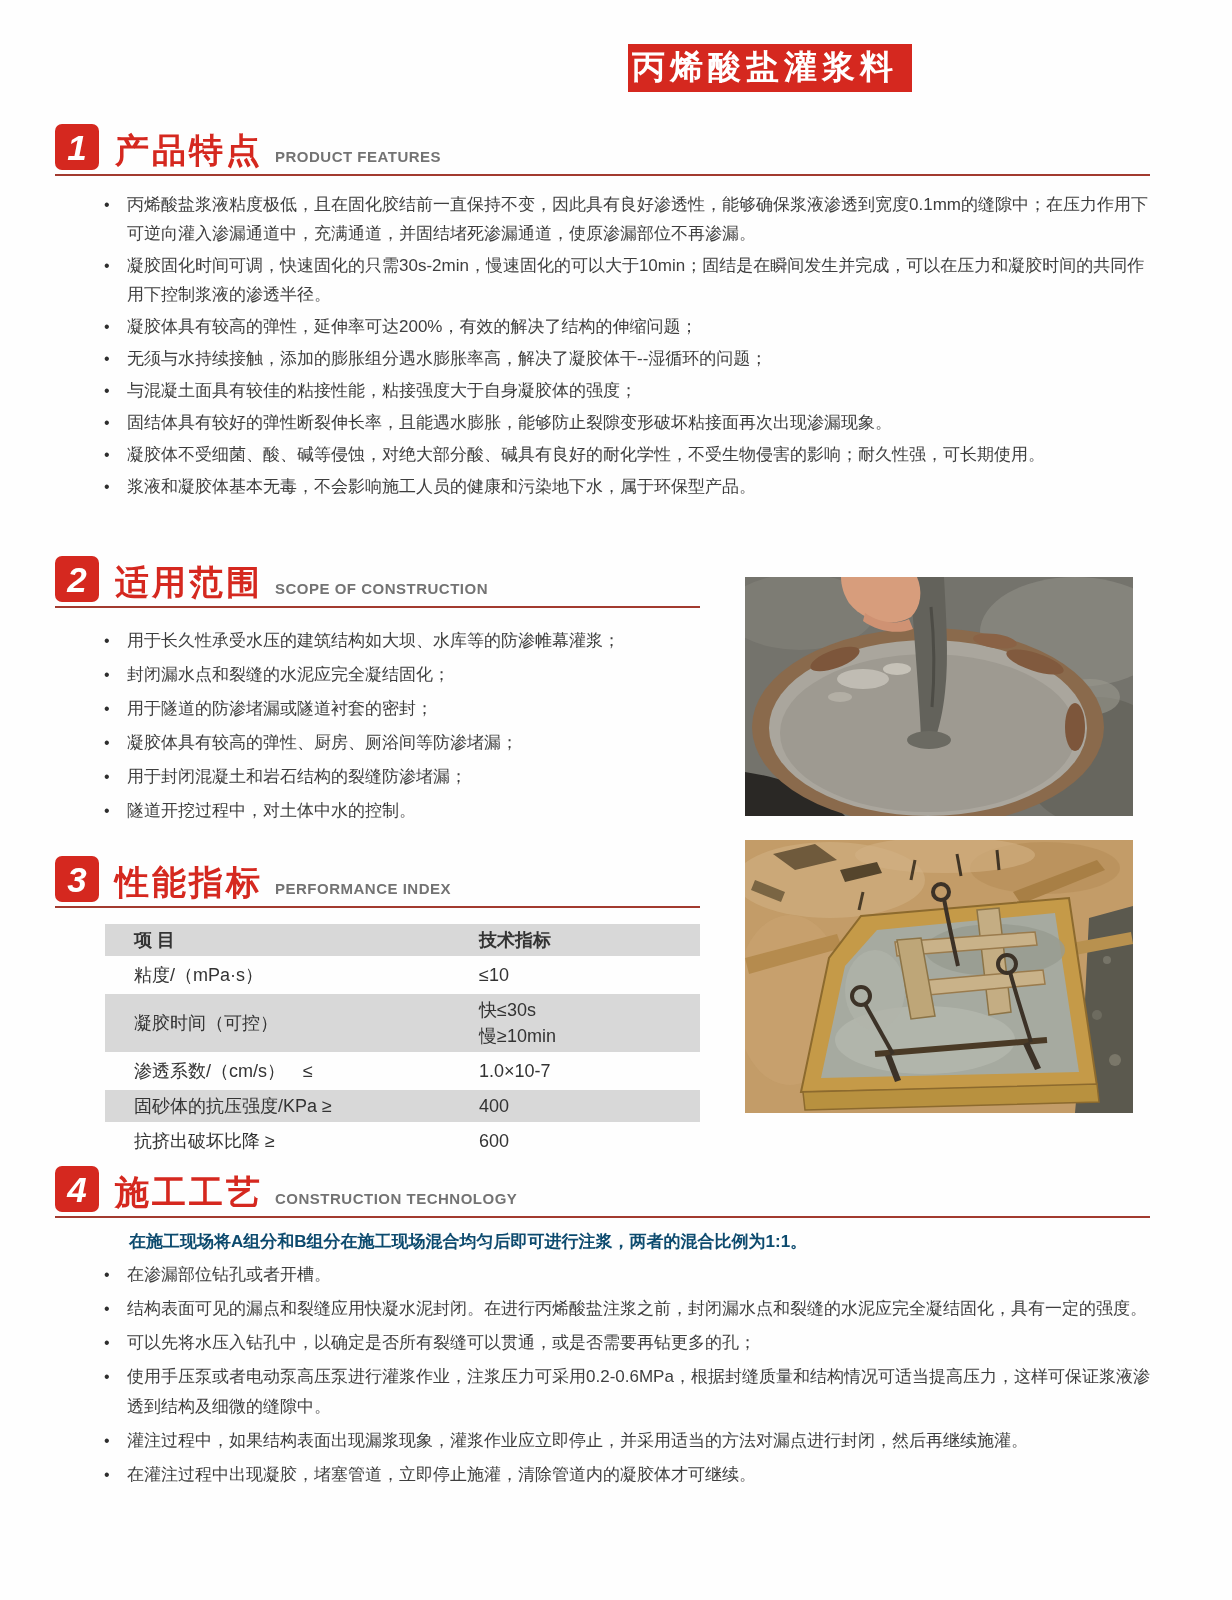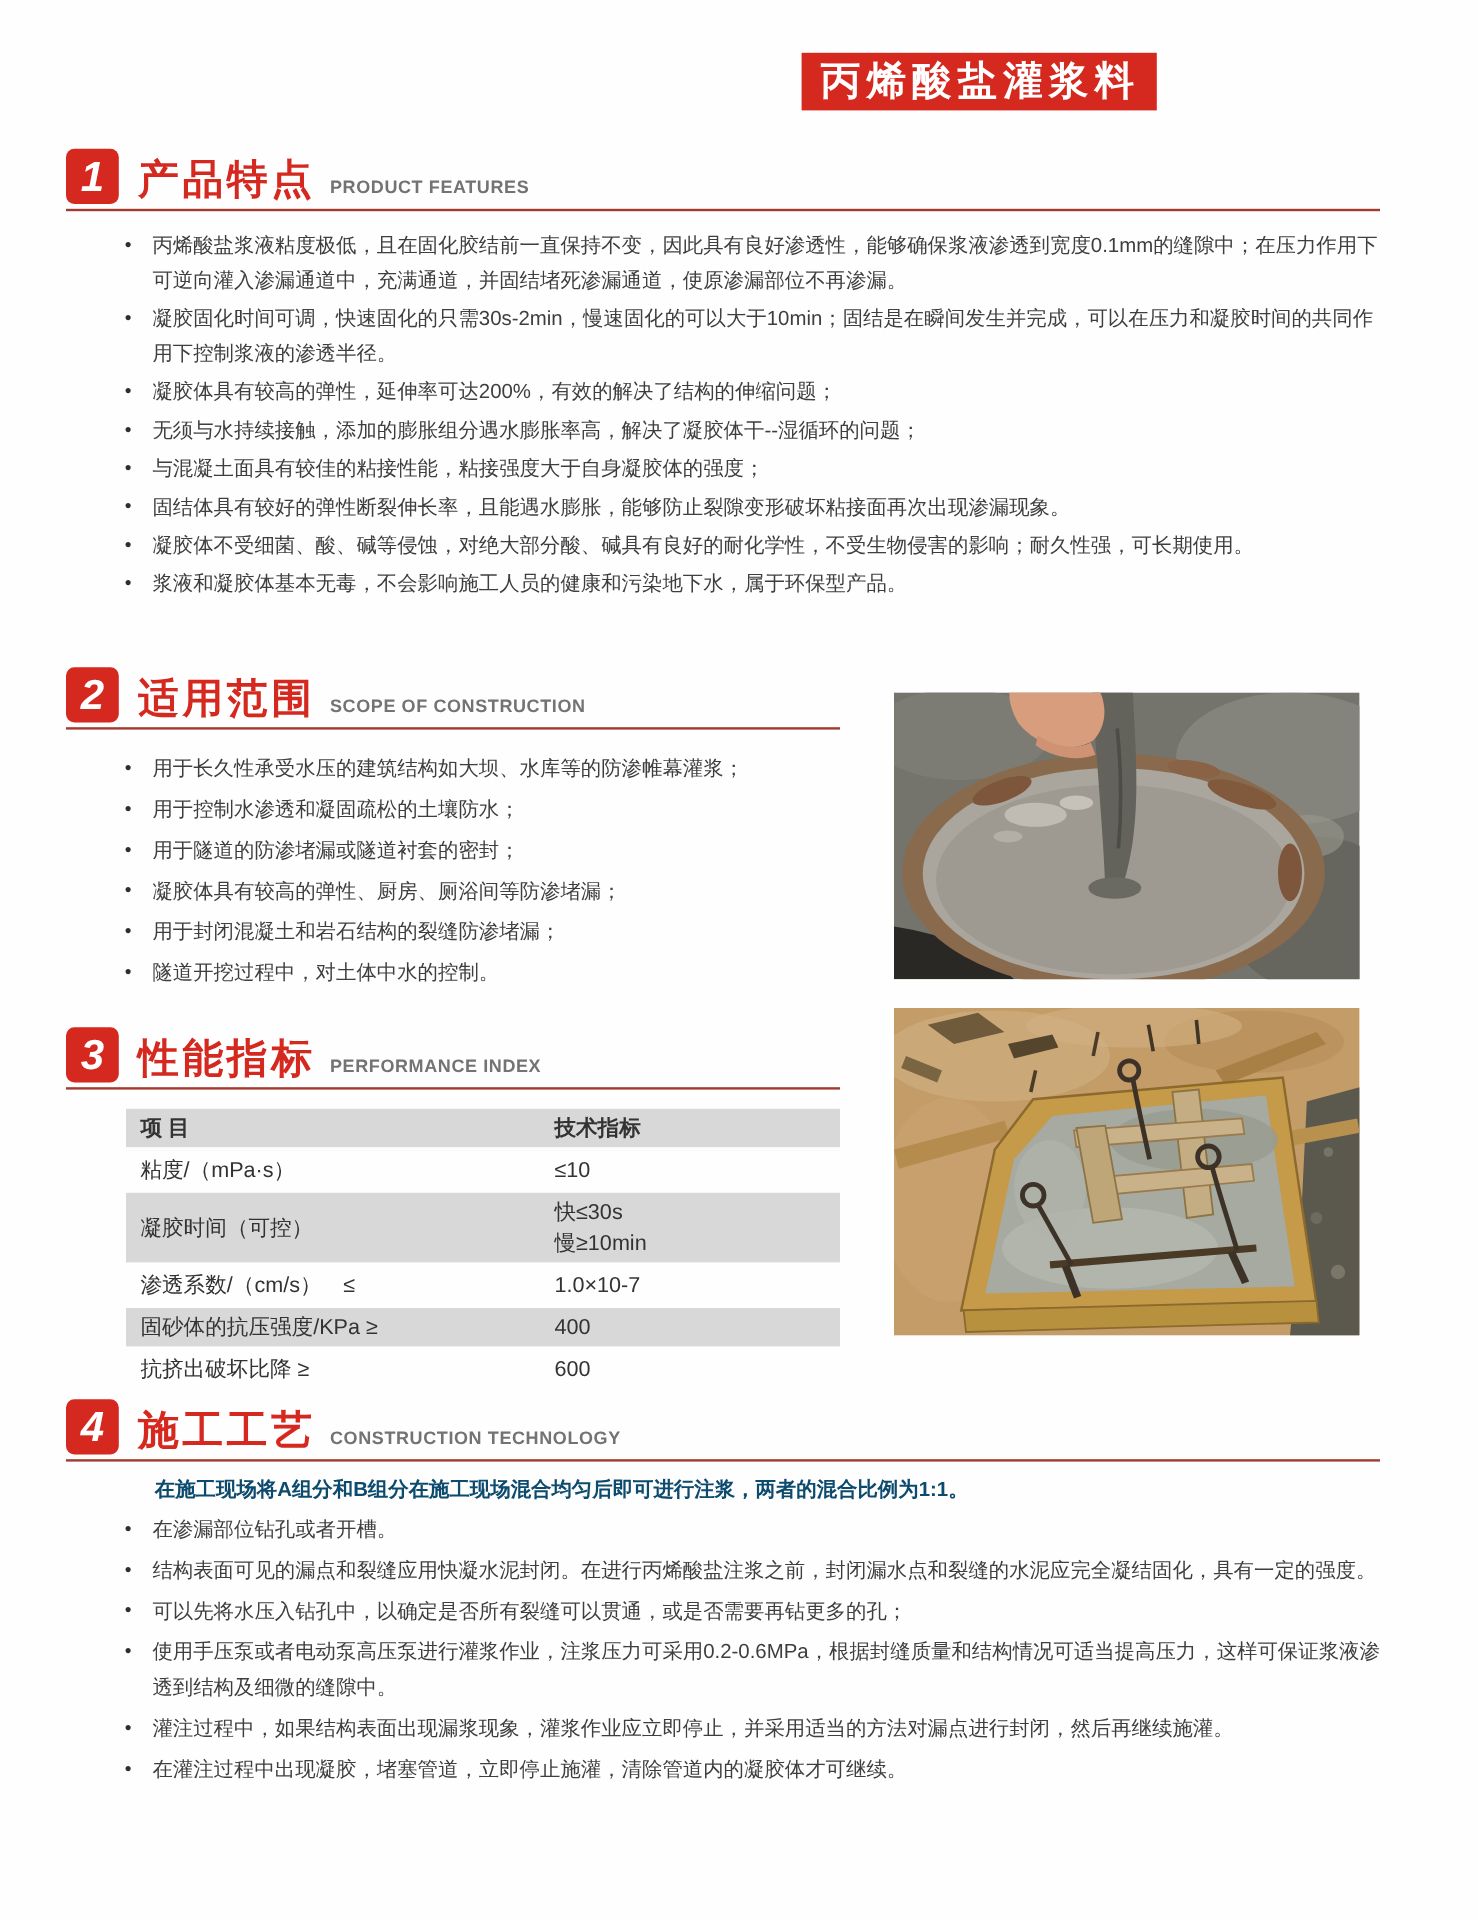--- a/index.html
+++ b/index.html
@@ -12,10 +12,10 @@
 
   
   .title-banner {
-    position:absolute; left:668px; top:44px;
+    position:absolute; left:628px; top:44px;
     background:#d5281f; color:#ffffff;
     font-size:33px; font-weight:bold; letter-spacing:5px;
-    padding:5px 14px 7px 16px; line-height:1.1;
+    padding:5px 14px 7px 4px; line-height:1.1;
   }
 
   

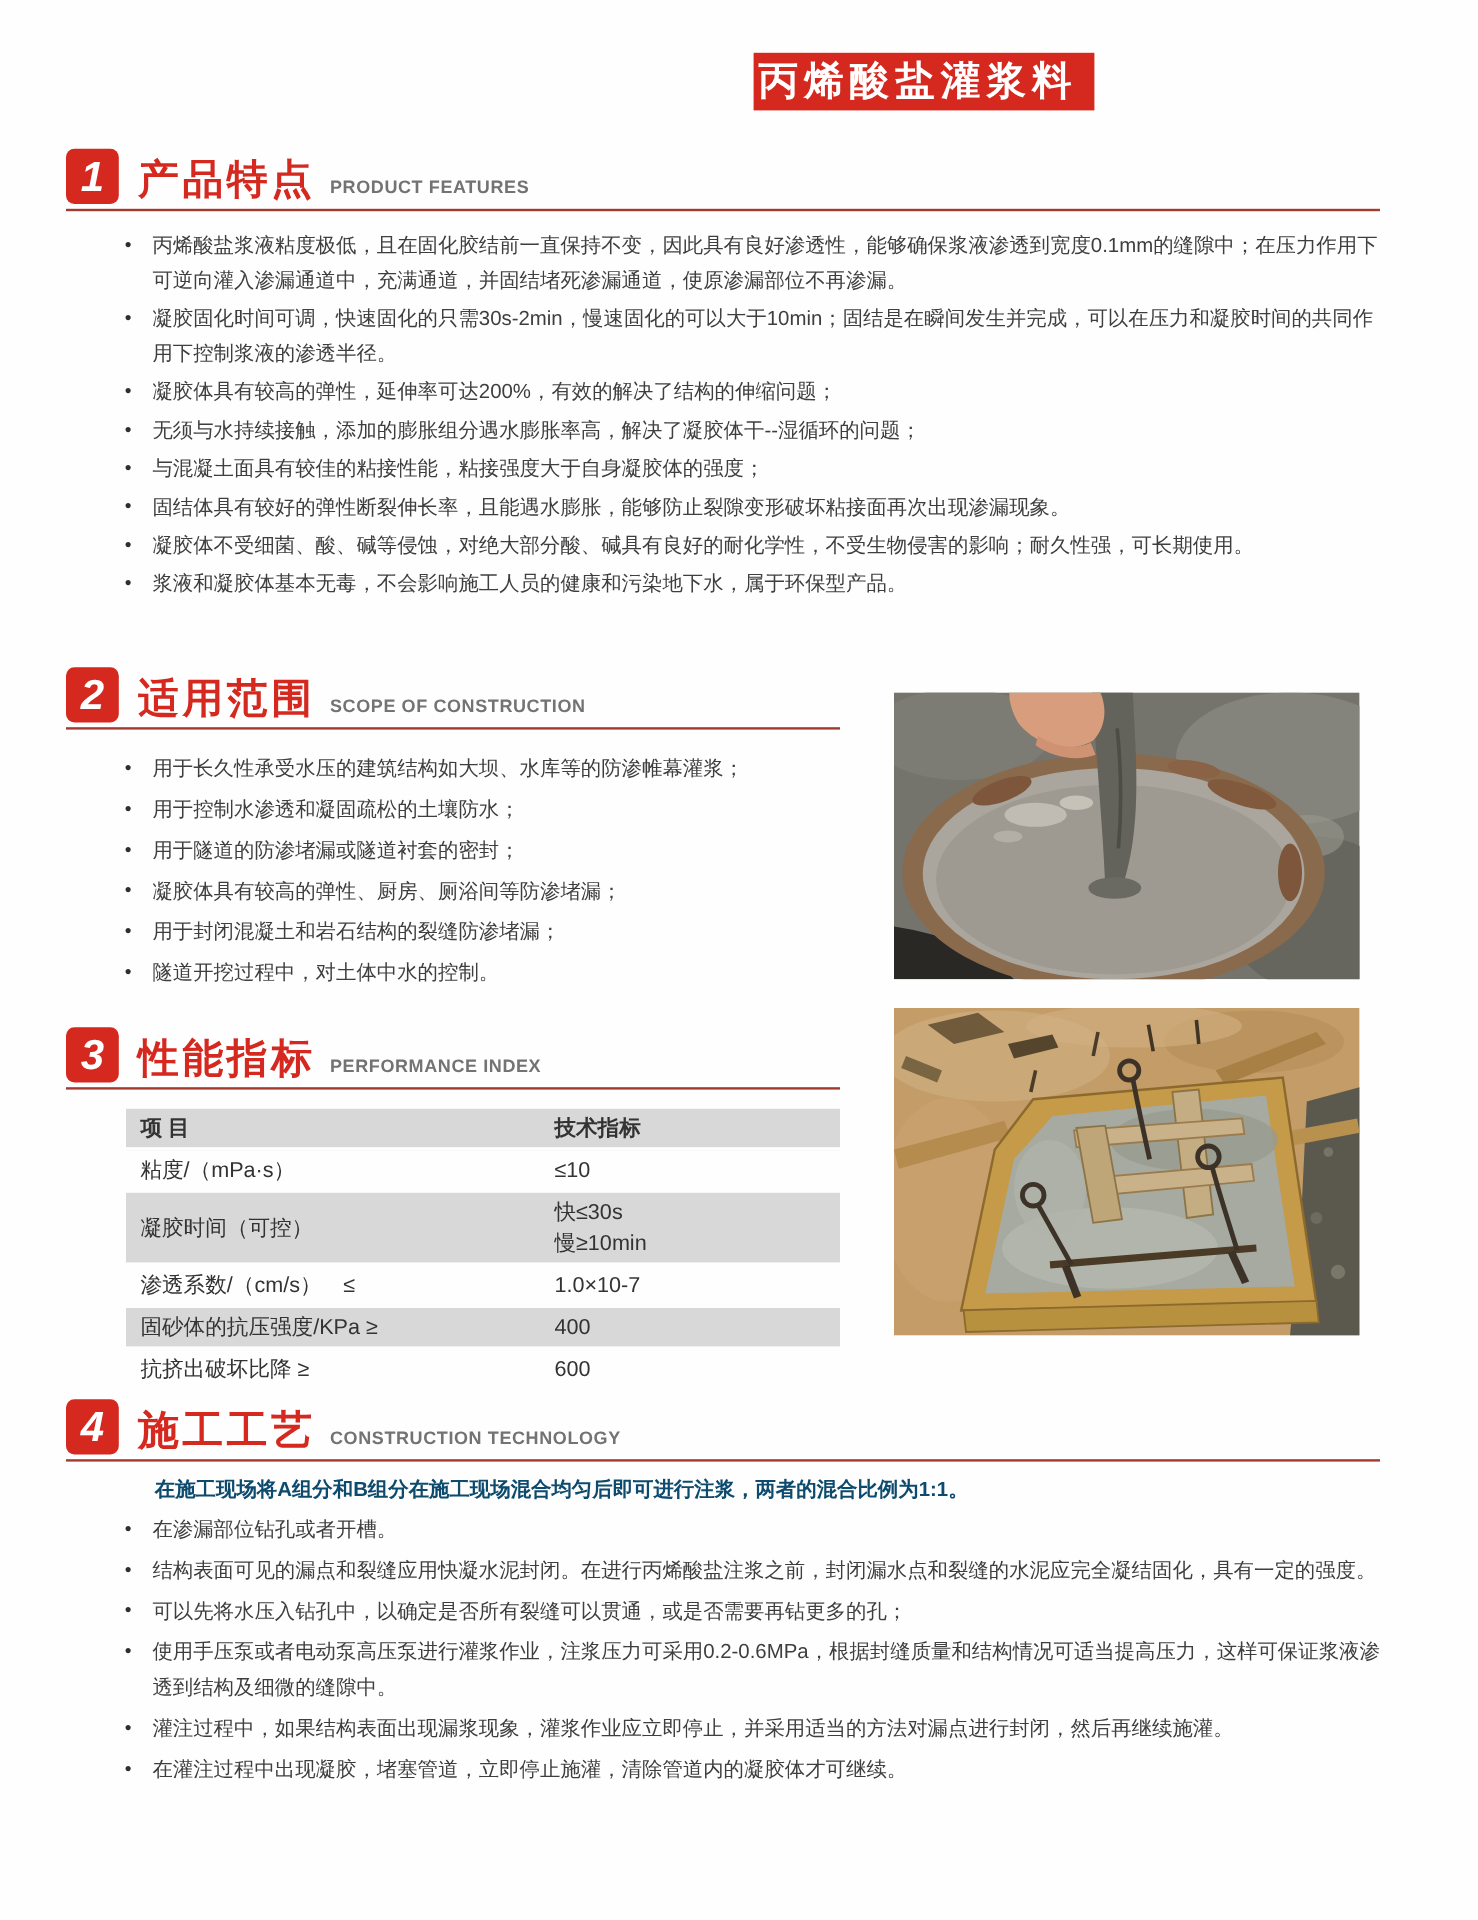--- a/index.html
+++ b/index.html
@@ -118,7 +118,7 @@
     </div>
     <ul class="bullets">
       <li>用于长久性承受水压的建筑结构如大坝、水库等的防渗帷幕灌浆；</li>
-      <li>用于控制水渗透和凝固疏松的土壤防水；</li>
+      <li>封闭漏水点和裂缝的水泥应完全凝结固化；</li>
       <li>用于隧道的防渗堵漏或隧道衬套的密封；</li>
       <li>凝胶体具有较高的弹性、厨房、厕浴间等防渗堵漏；</li>
       <li>用于封闭混凝土和岩石结构的裂缝防渗堵漏；</li>

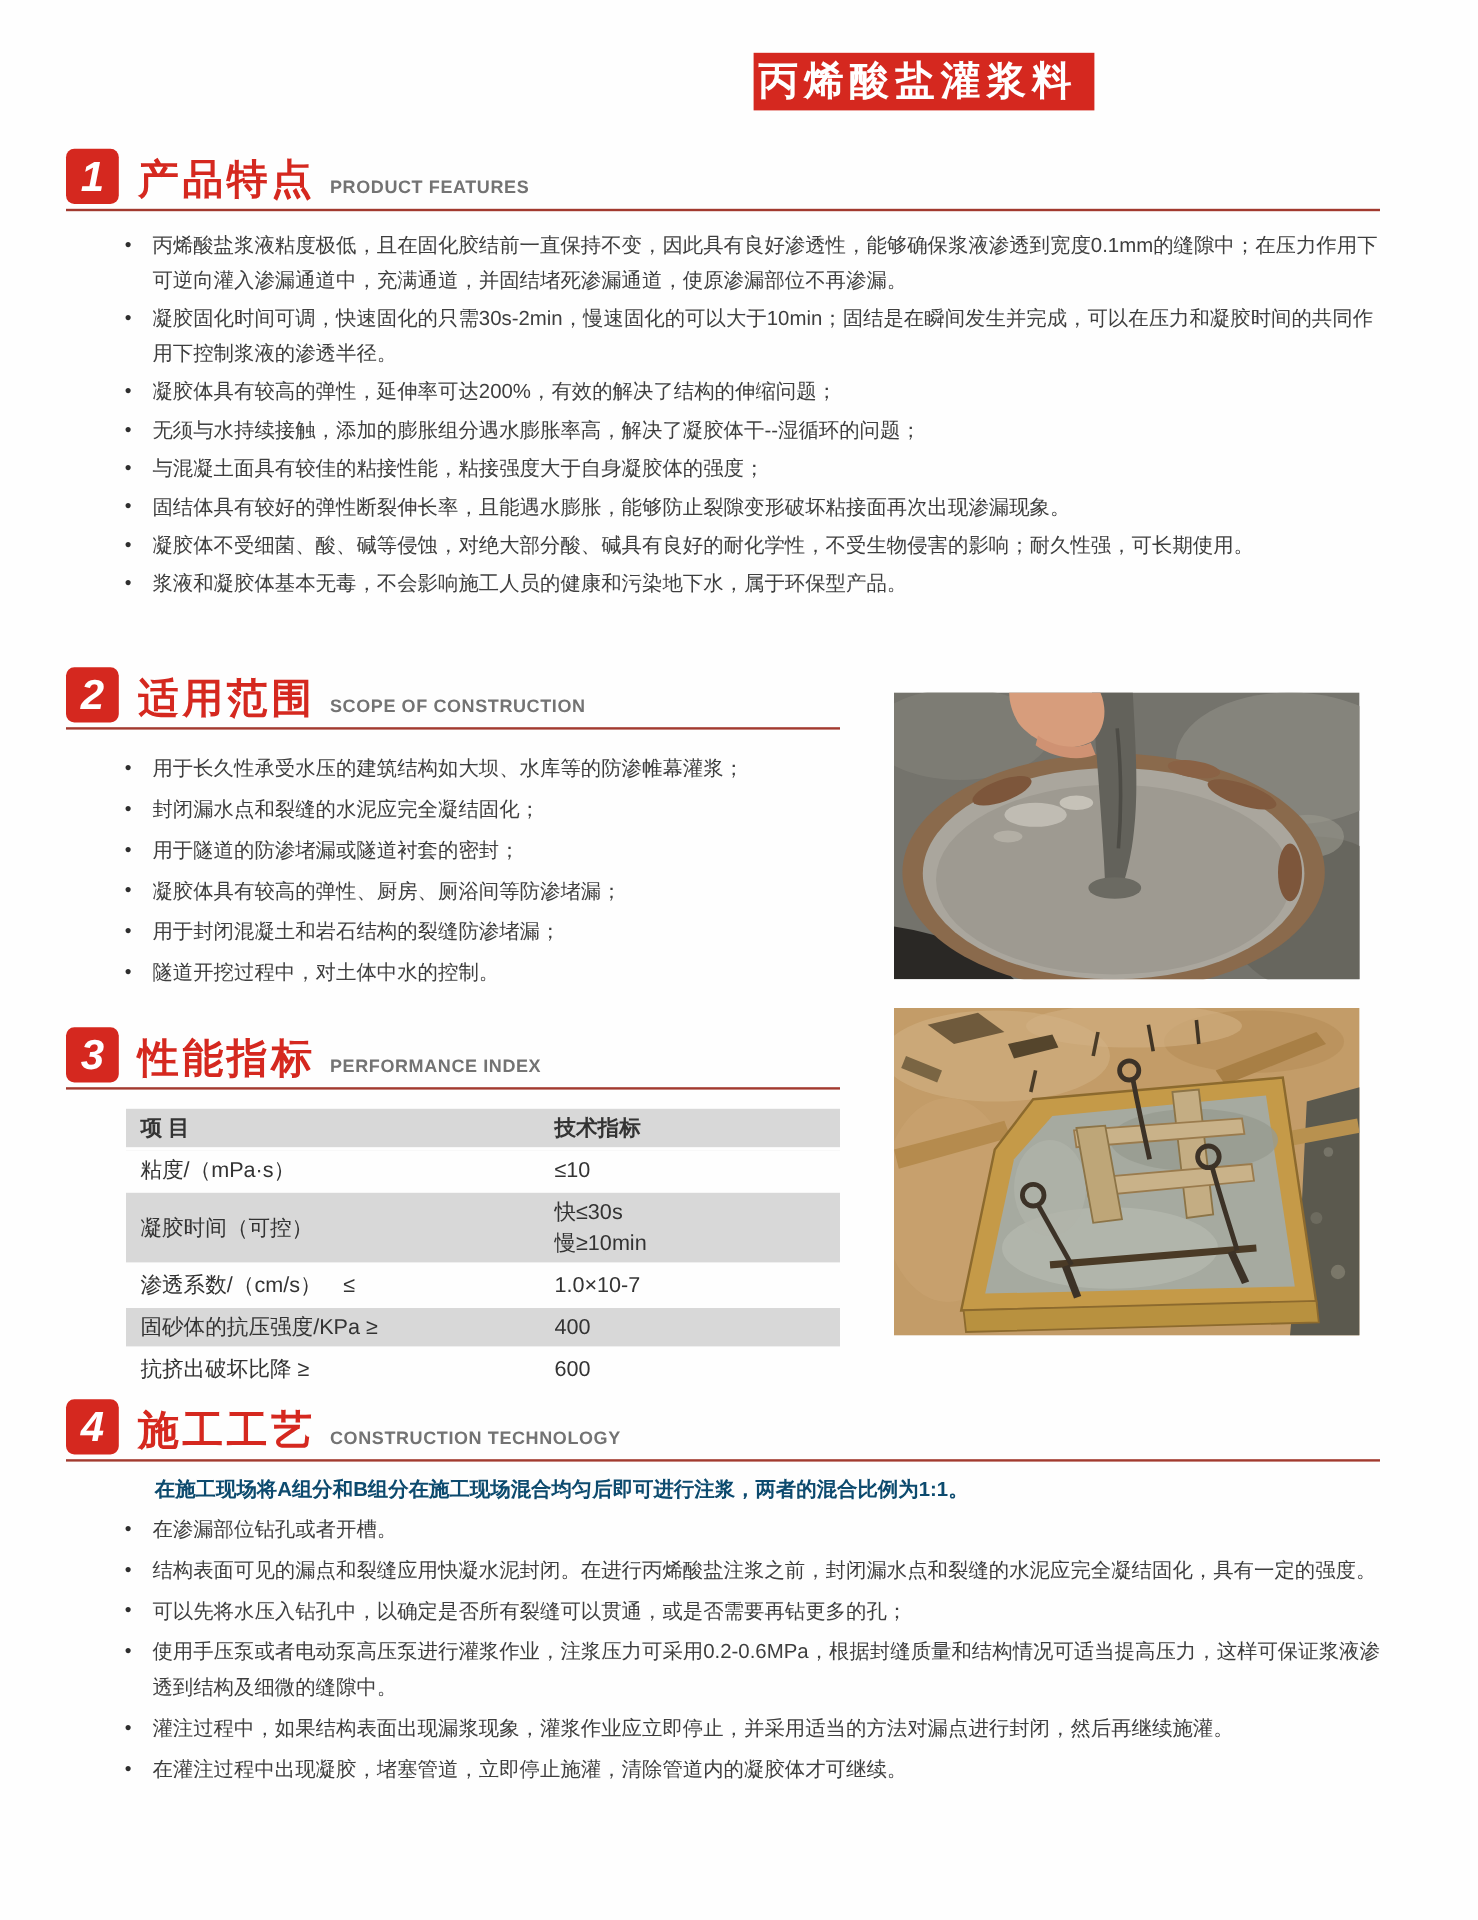--- a/index.html
+++ b/index.html
@@ -71,7 +71,7 @@
     width:595px; font-size:18px; color:#333333; table-layout:fixed;
   }
   .spec-table th, .spec-table td {
-    text-align:left; padding:3px 12px; line-height:26px;
+    text-align:left; padding:3px 29px; line-height:26px;
     border-bottom:3px solid #fefefe; vertical-align:middle;
   }
   .spec-table th { font-weight:bold; }

